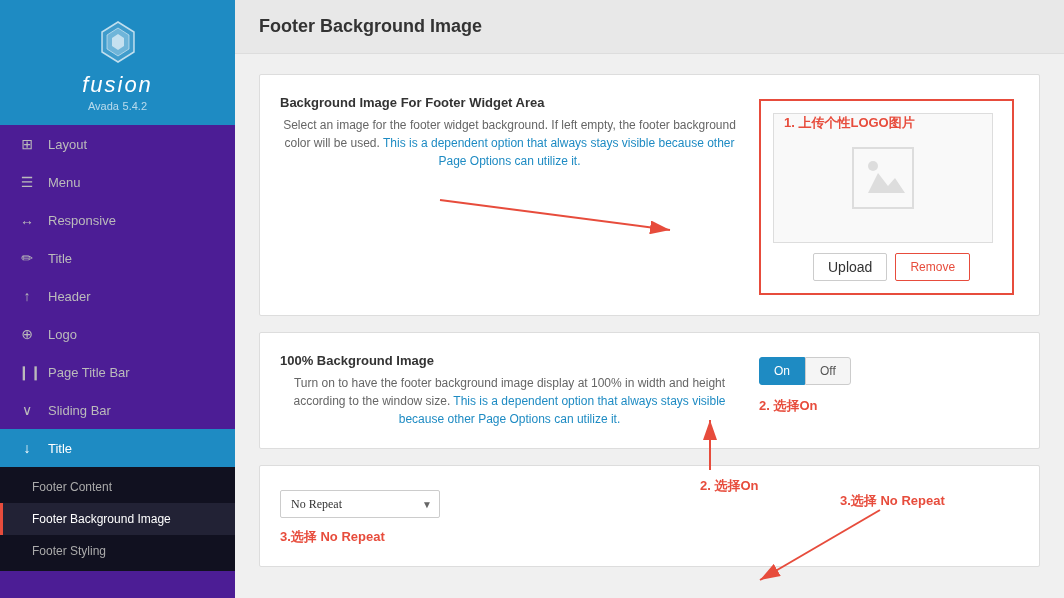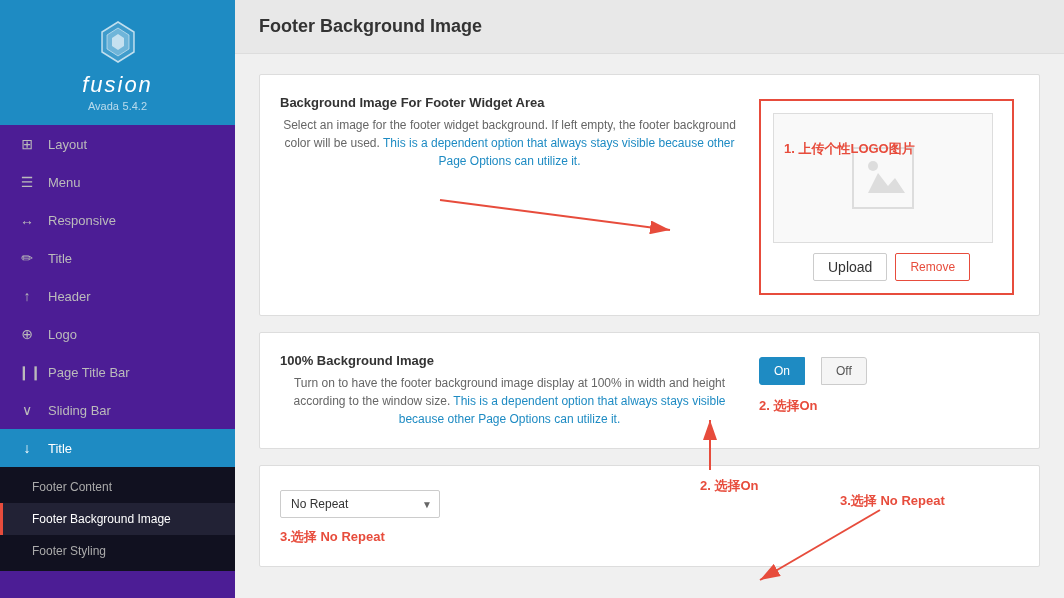--- a/index.html
+++ b/index.html
@@ -176,7 +176,7 @@
     }
     .image-preview .upload-hint {
       position: absolute;
-      top: 26px;
+      top: 0;
       left: 10px;
       color: #e74c3c;
       font-size: 13px;

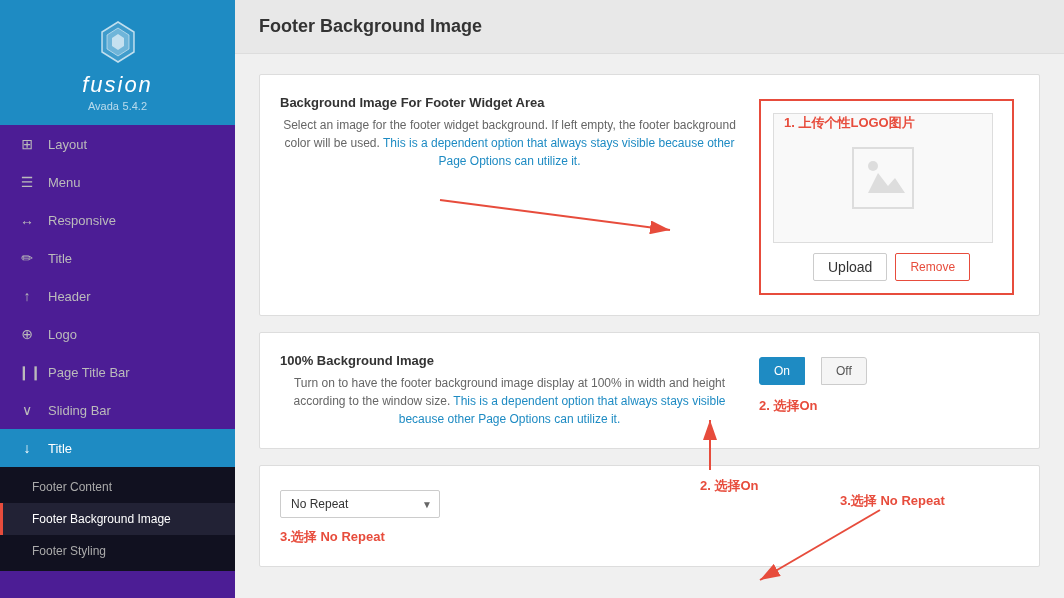--- a/index.html
+++ b/index.html
@@ -210,7 +210,7 @@
     .toggle-group {
       display: flex;
       align-items: flex-end;
-      gap: 16px;
+      gap: 0;
     }
     .toggle-btn {
       padding: 6px 14px;

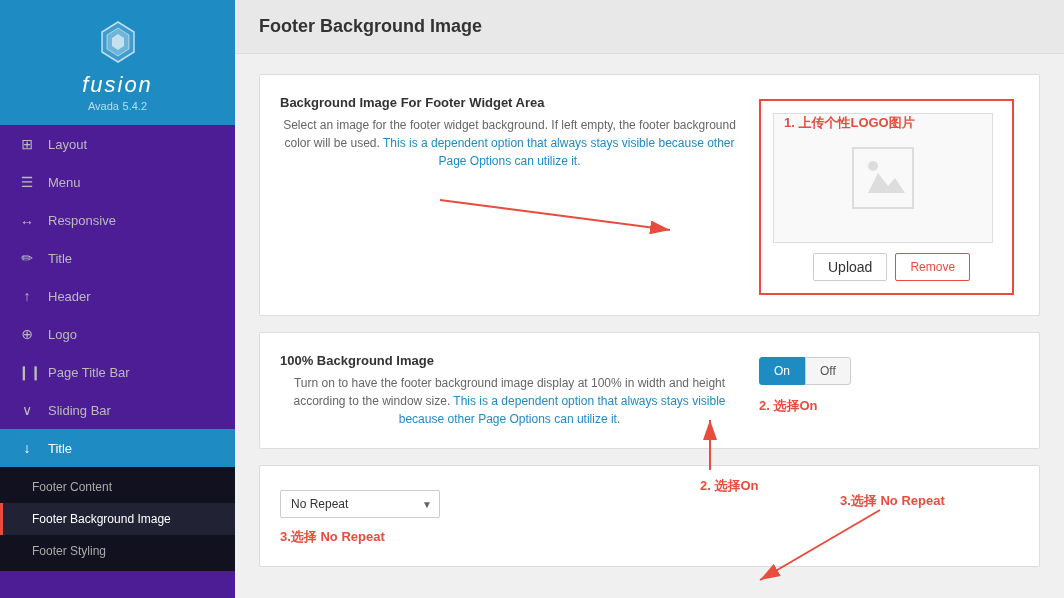--- a/index.html
+++ b/index.html
@@ -241,6 +241,7 @@
       min-width: 160px;
       cursor: pointer;
       position: relative;
+      font-family: Liberation Serif, serif;
     }
     .select-wrapper {
       position: relative;

